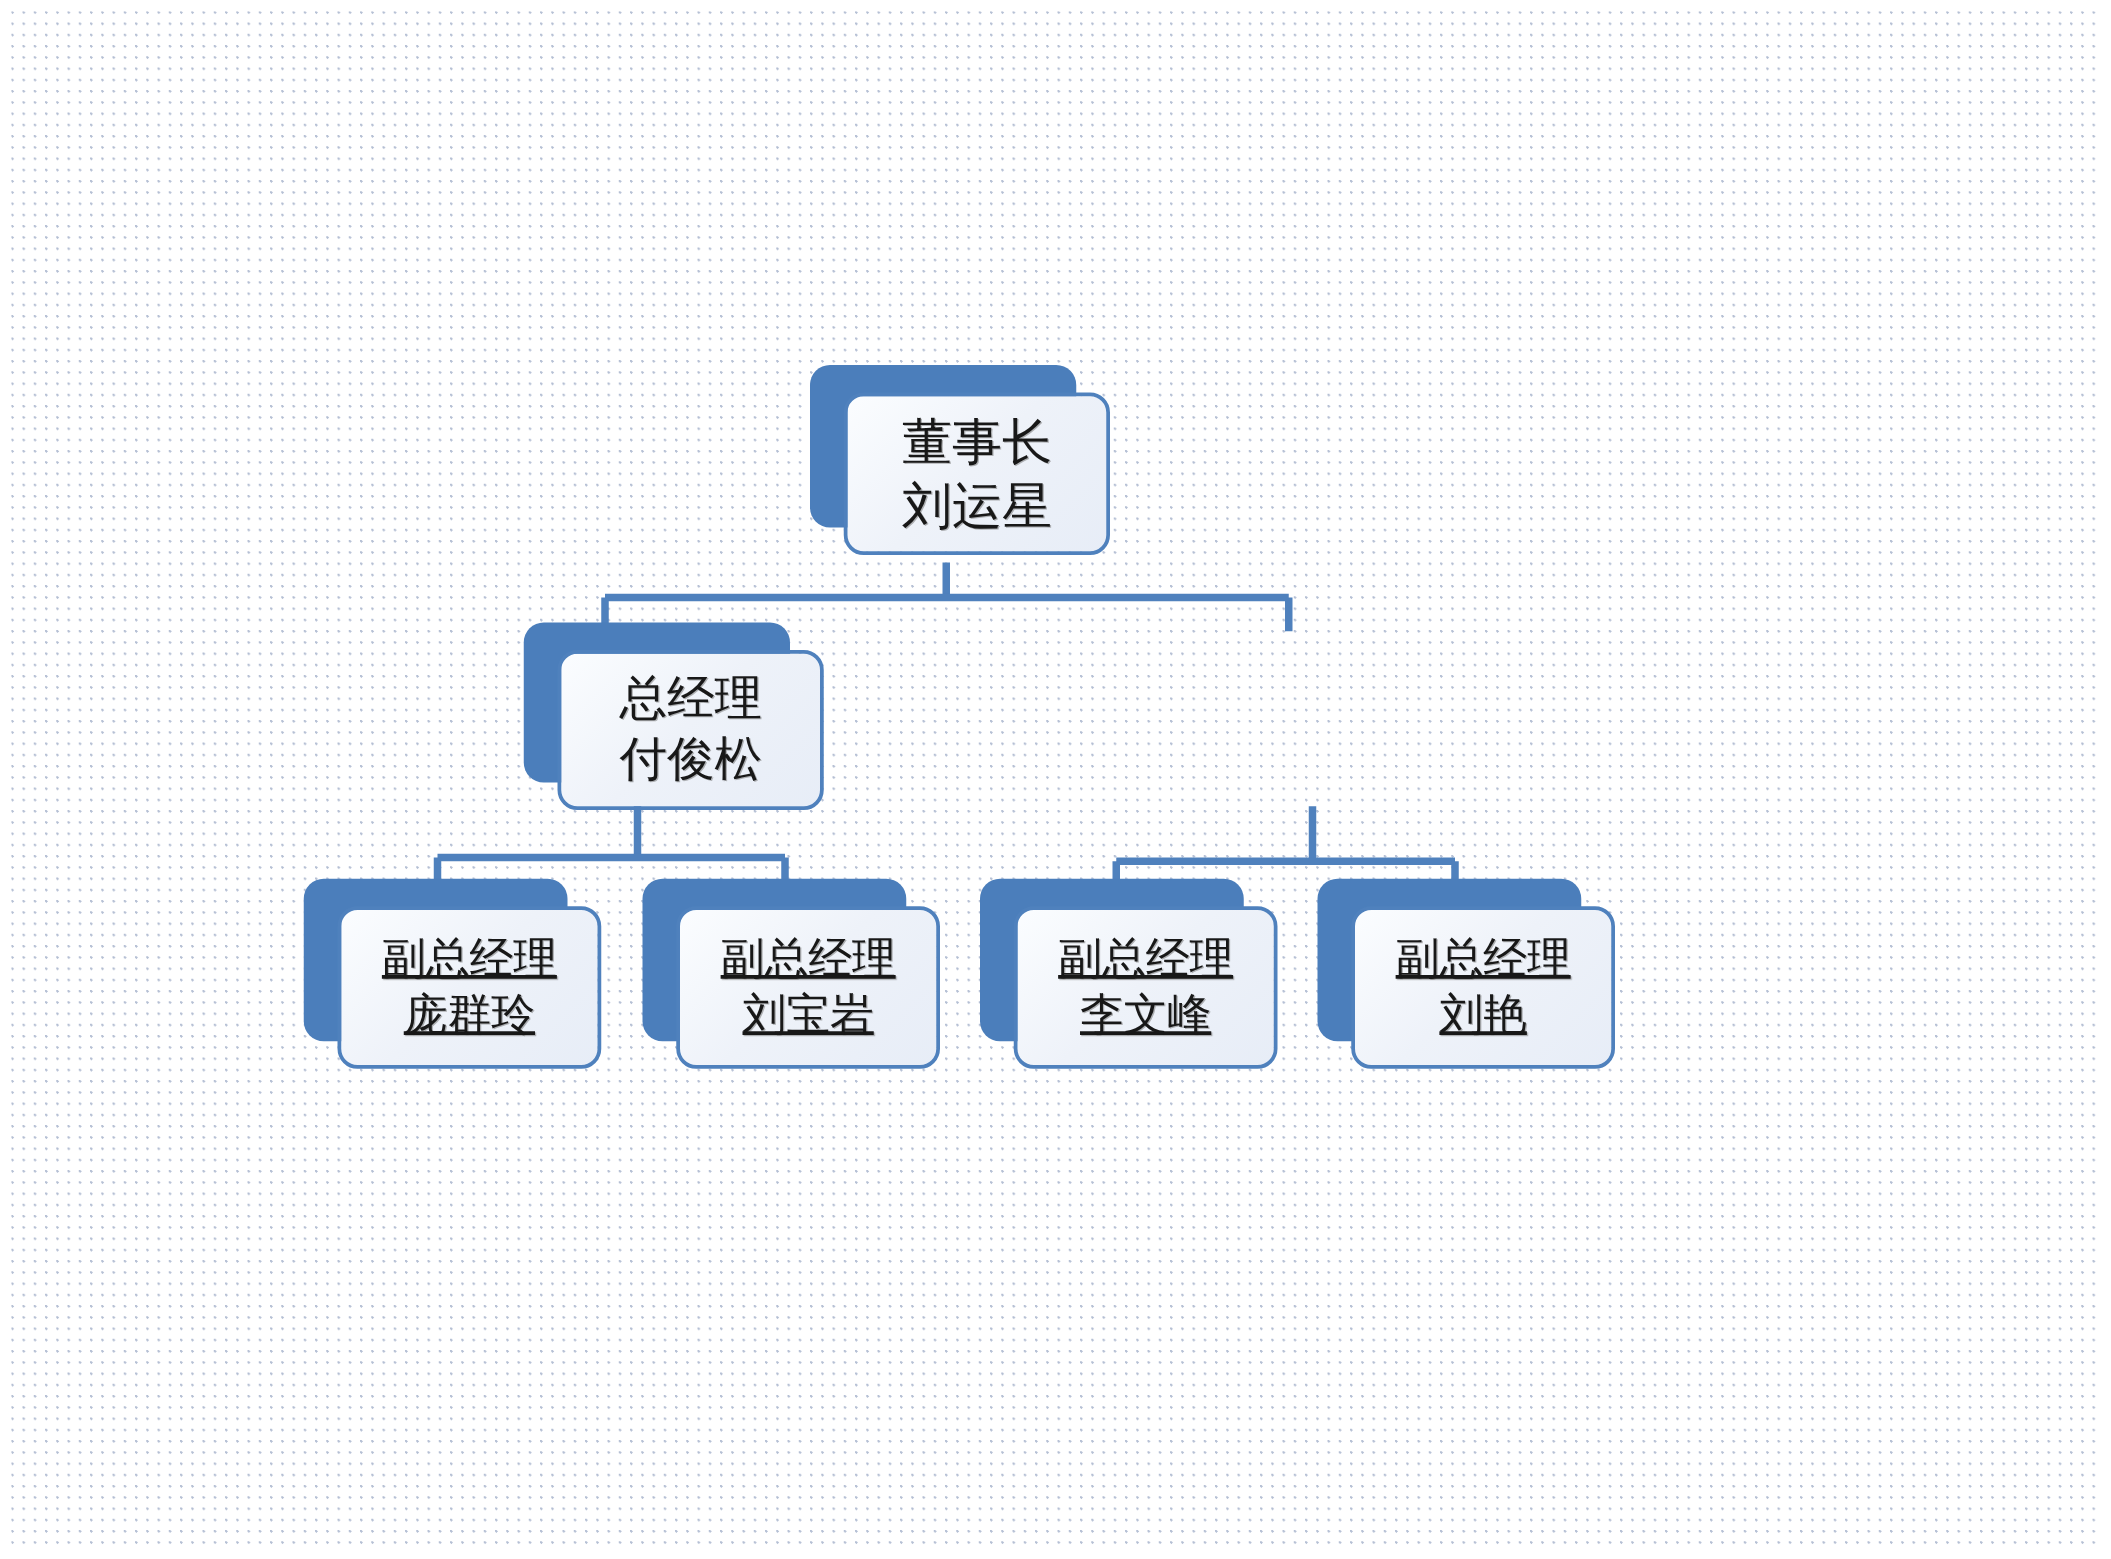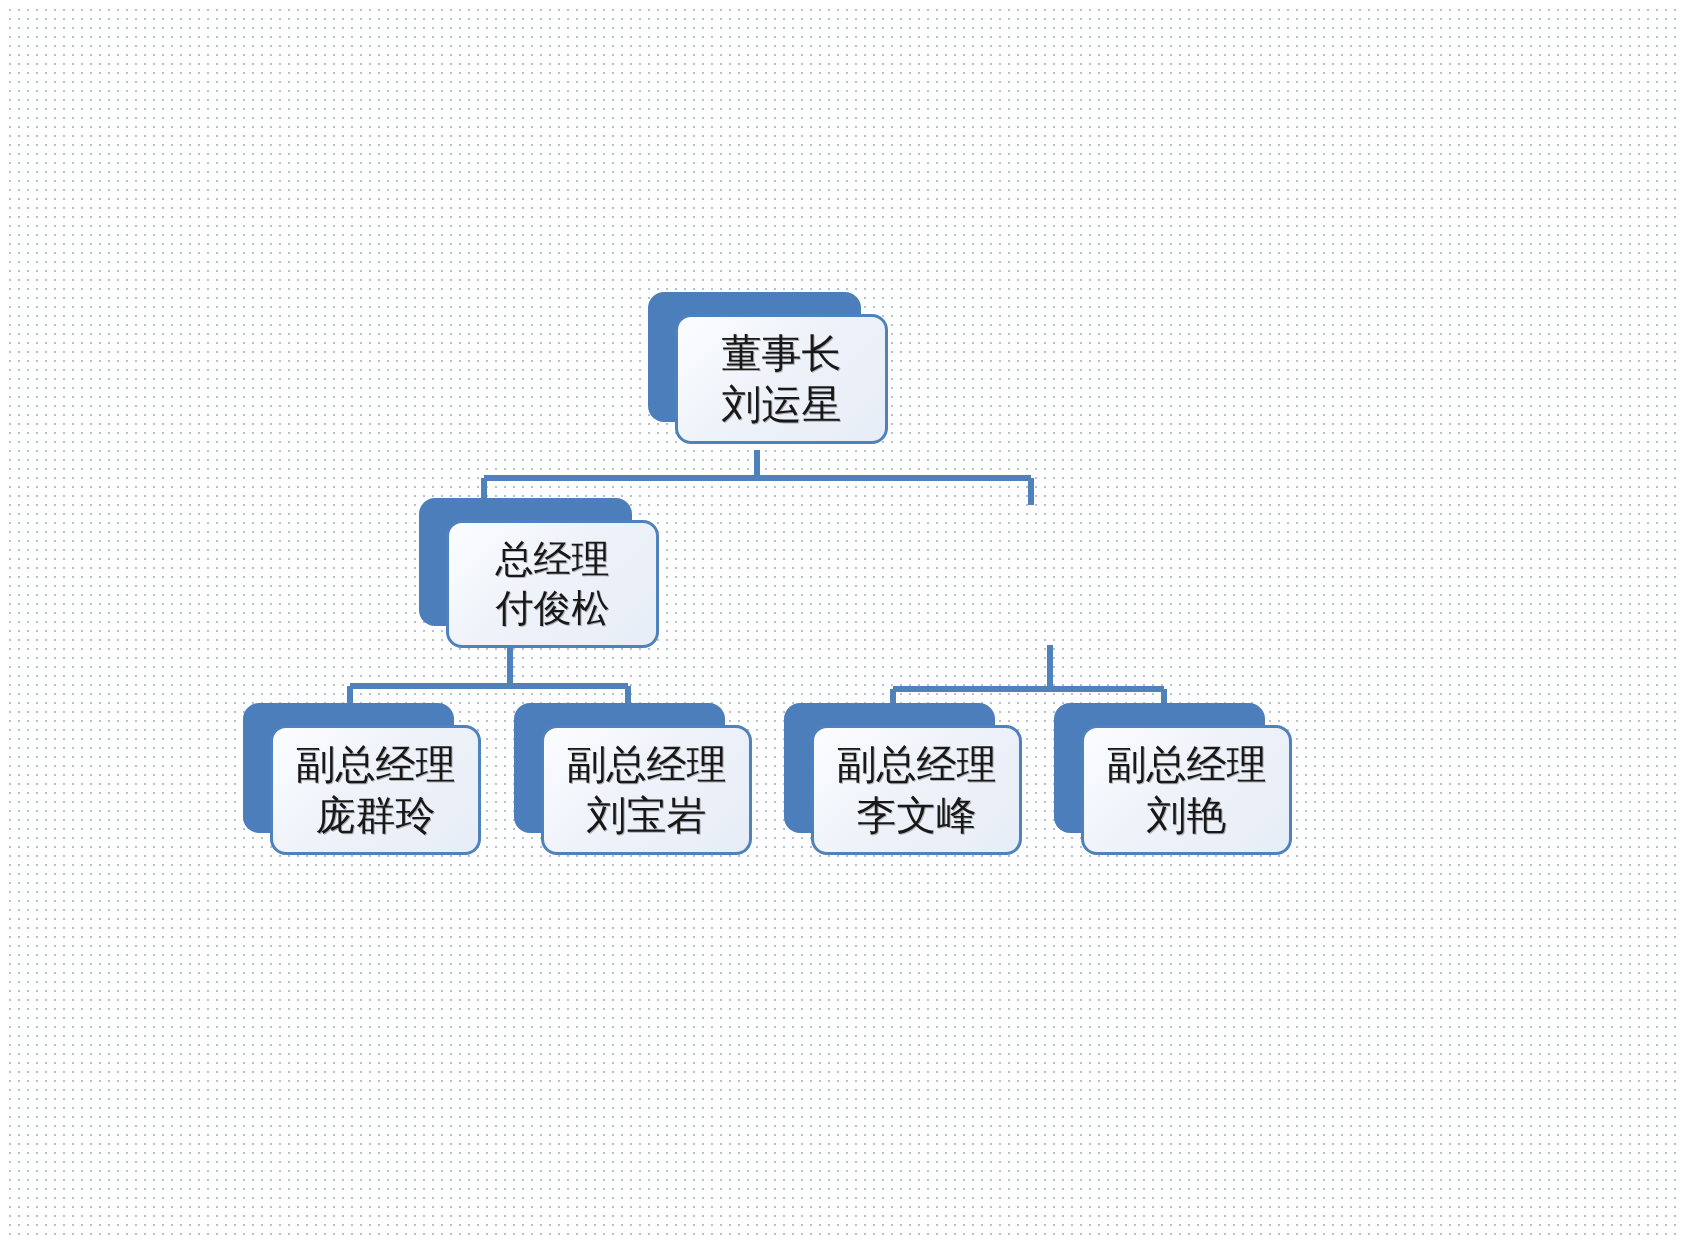--- a/index.html
+++ b/index.html
@@ -88,7 +88,7 @@
   .lvl2 .card { font-size: 38px; }
 
   .lvl3 { width: 211px; height: 130px; }
-  .lvl3 .card { font-size: 40px; }
+  .lvl3 .card { font-size: 35px; text-decoration: underline; }
 </style>
 </head>
 <body>

